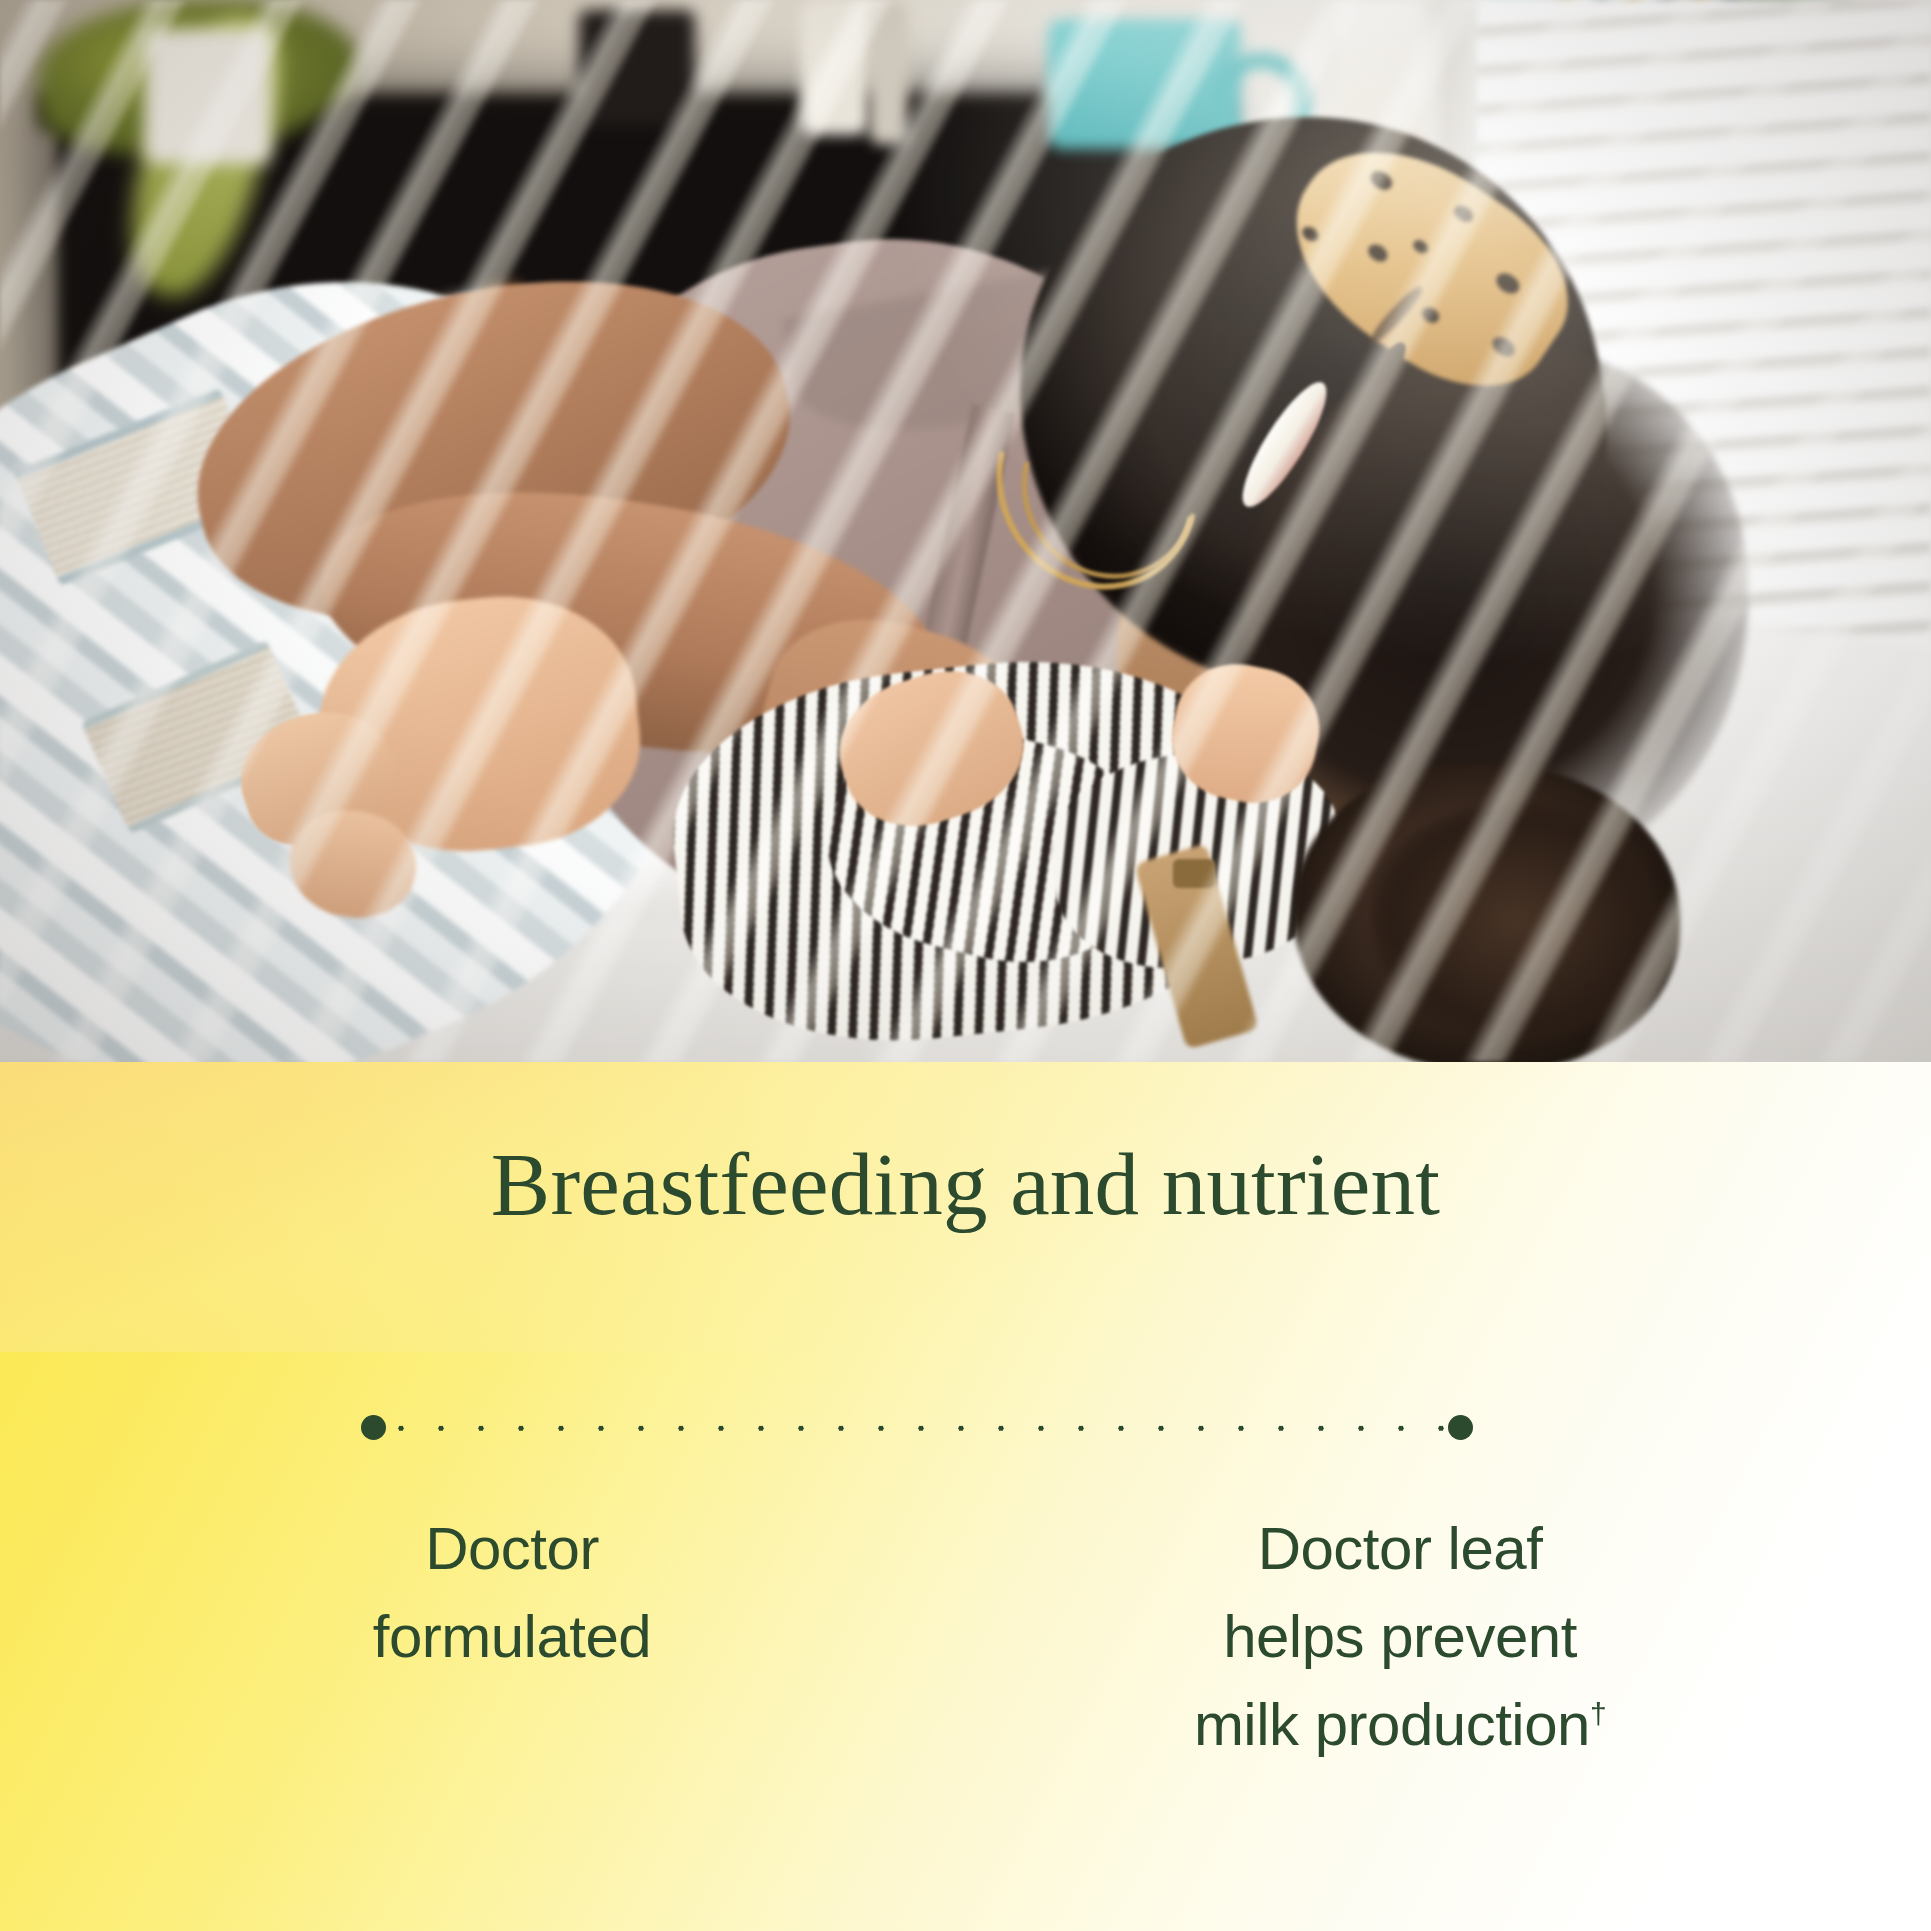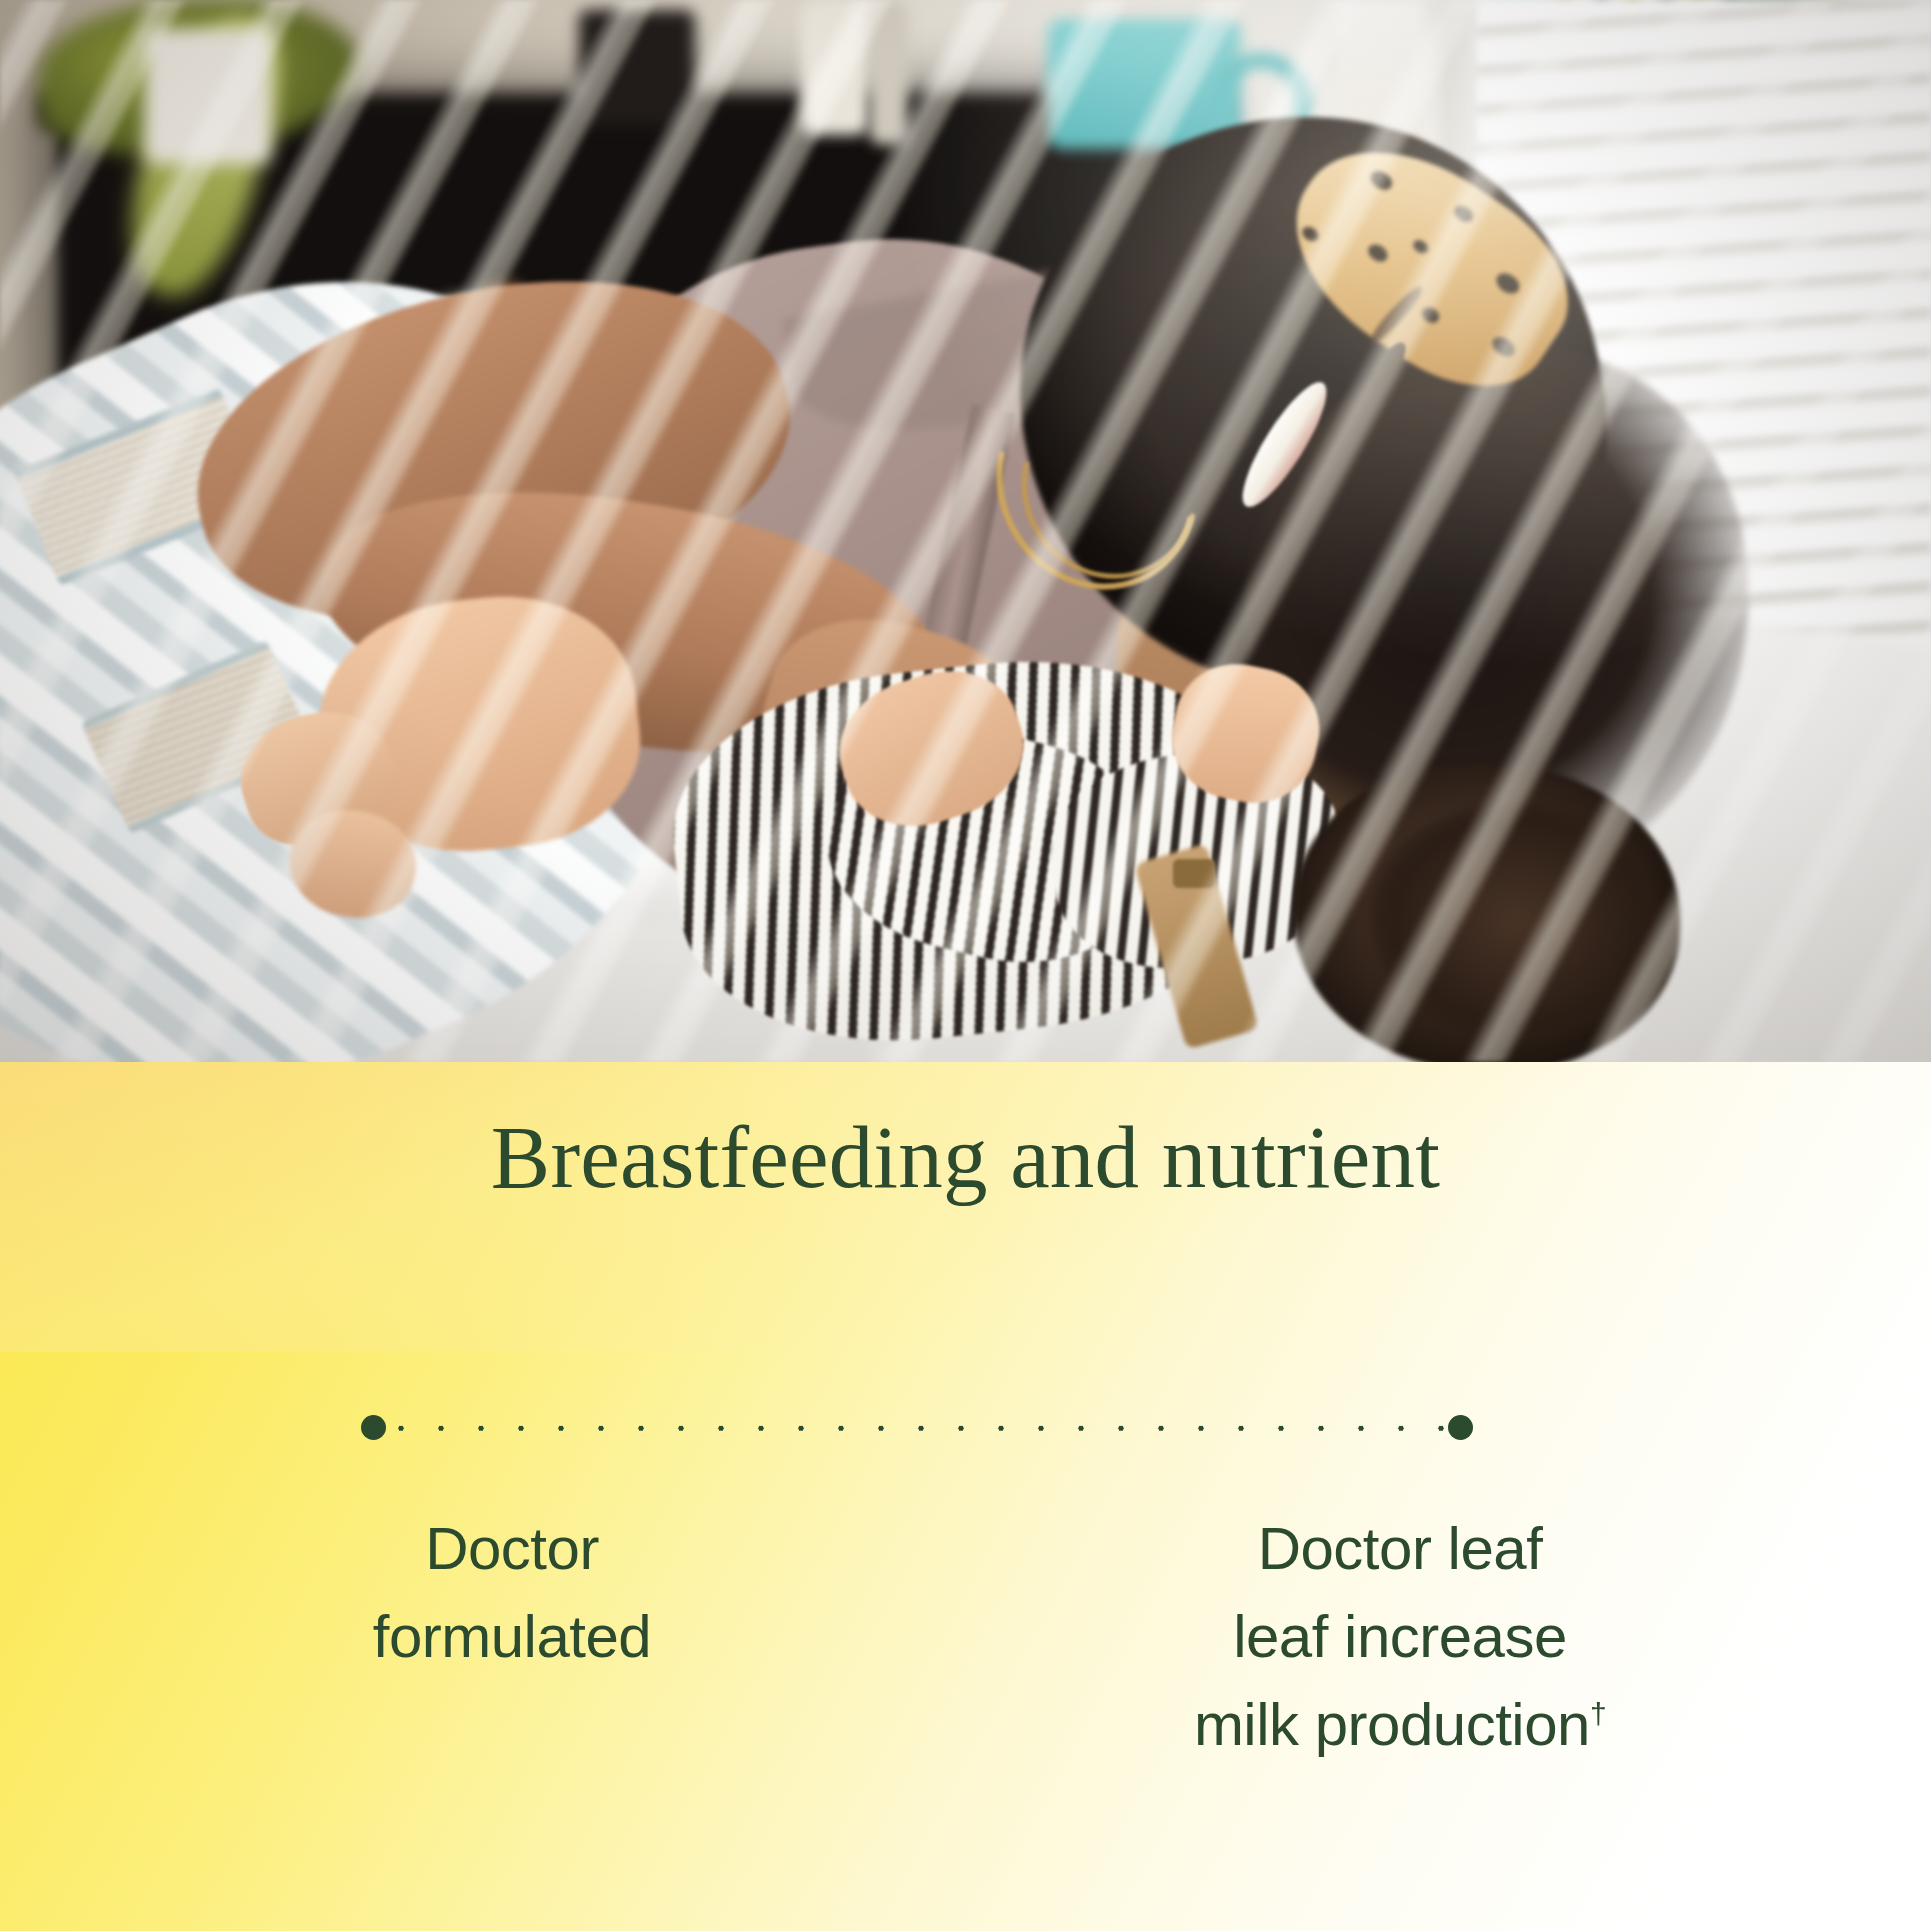--- a/index.html
+++ b/index.html
@@ -233,7 +233,7 @@
   .panel-warm{position:absolute;left:0;top:1062px;width:1931px;height:290px;
     background:linear-gradient(160deg,rgba(250,212,160,.55) 0%,rgba(253,234,190,.30) 30%,rgba(255,255,255,0) 62%);}
 
-  .headline{position:absolute;left:0;top:1112px;width:1931px;text-align:center;
+  .headline{position:absolute;left:0;top:1139px;width:1931px;text-align:center;
     color:#2b4a2e;font-family:"Liberation Serif","DejaVu Serif",serif;}
   .hl-1{display:block;font-size:89px;line-height:1.02;letter-spacing:0.2px;font-weight:400;}
   .hl-2{display:block;font-size:89px;line-height:1.06;font-style:italic;font-weight:700;

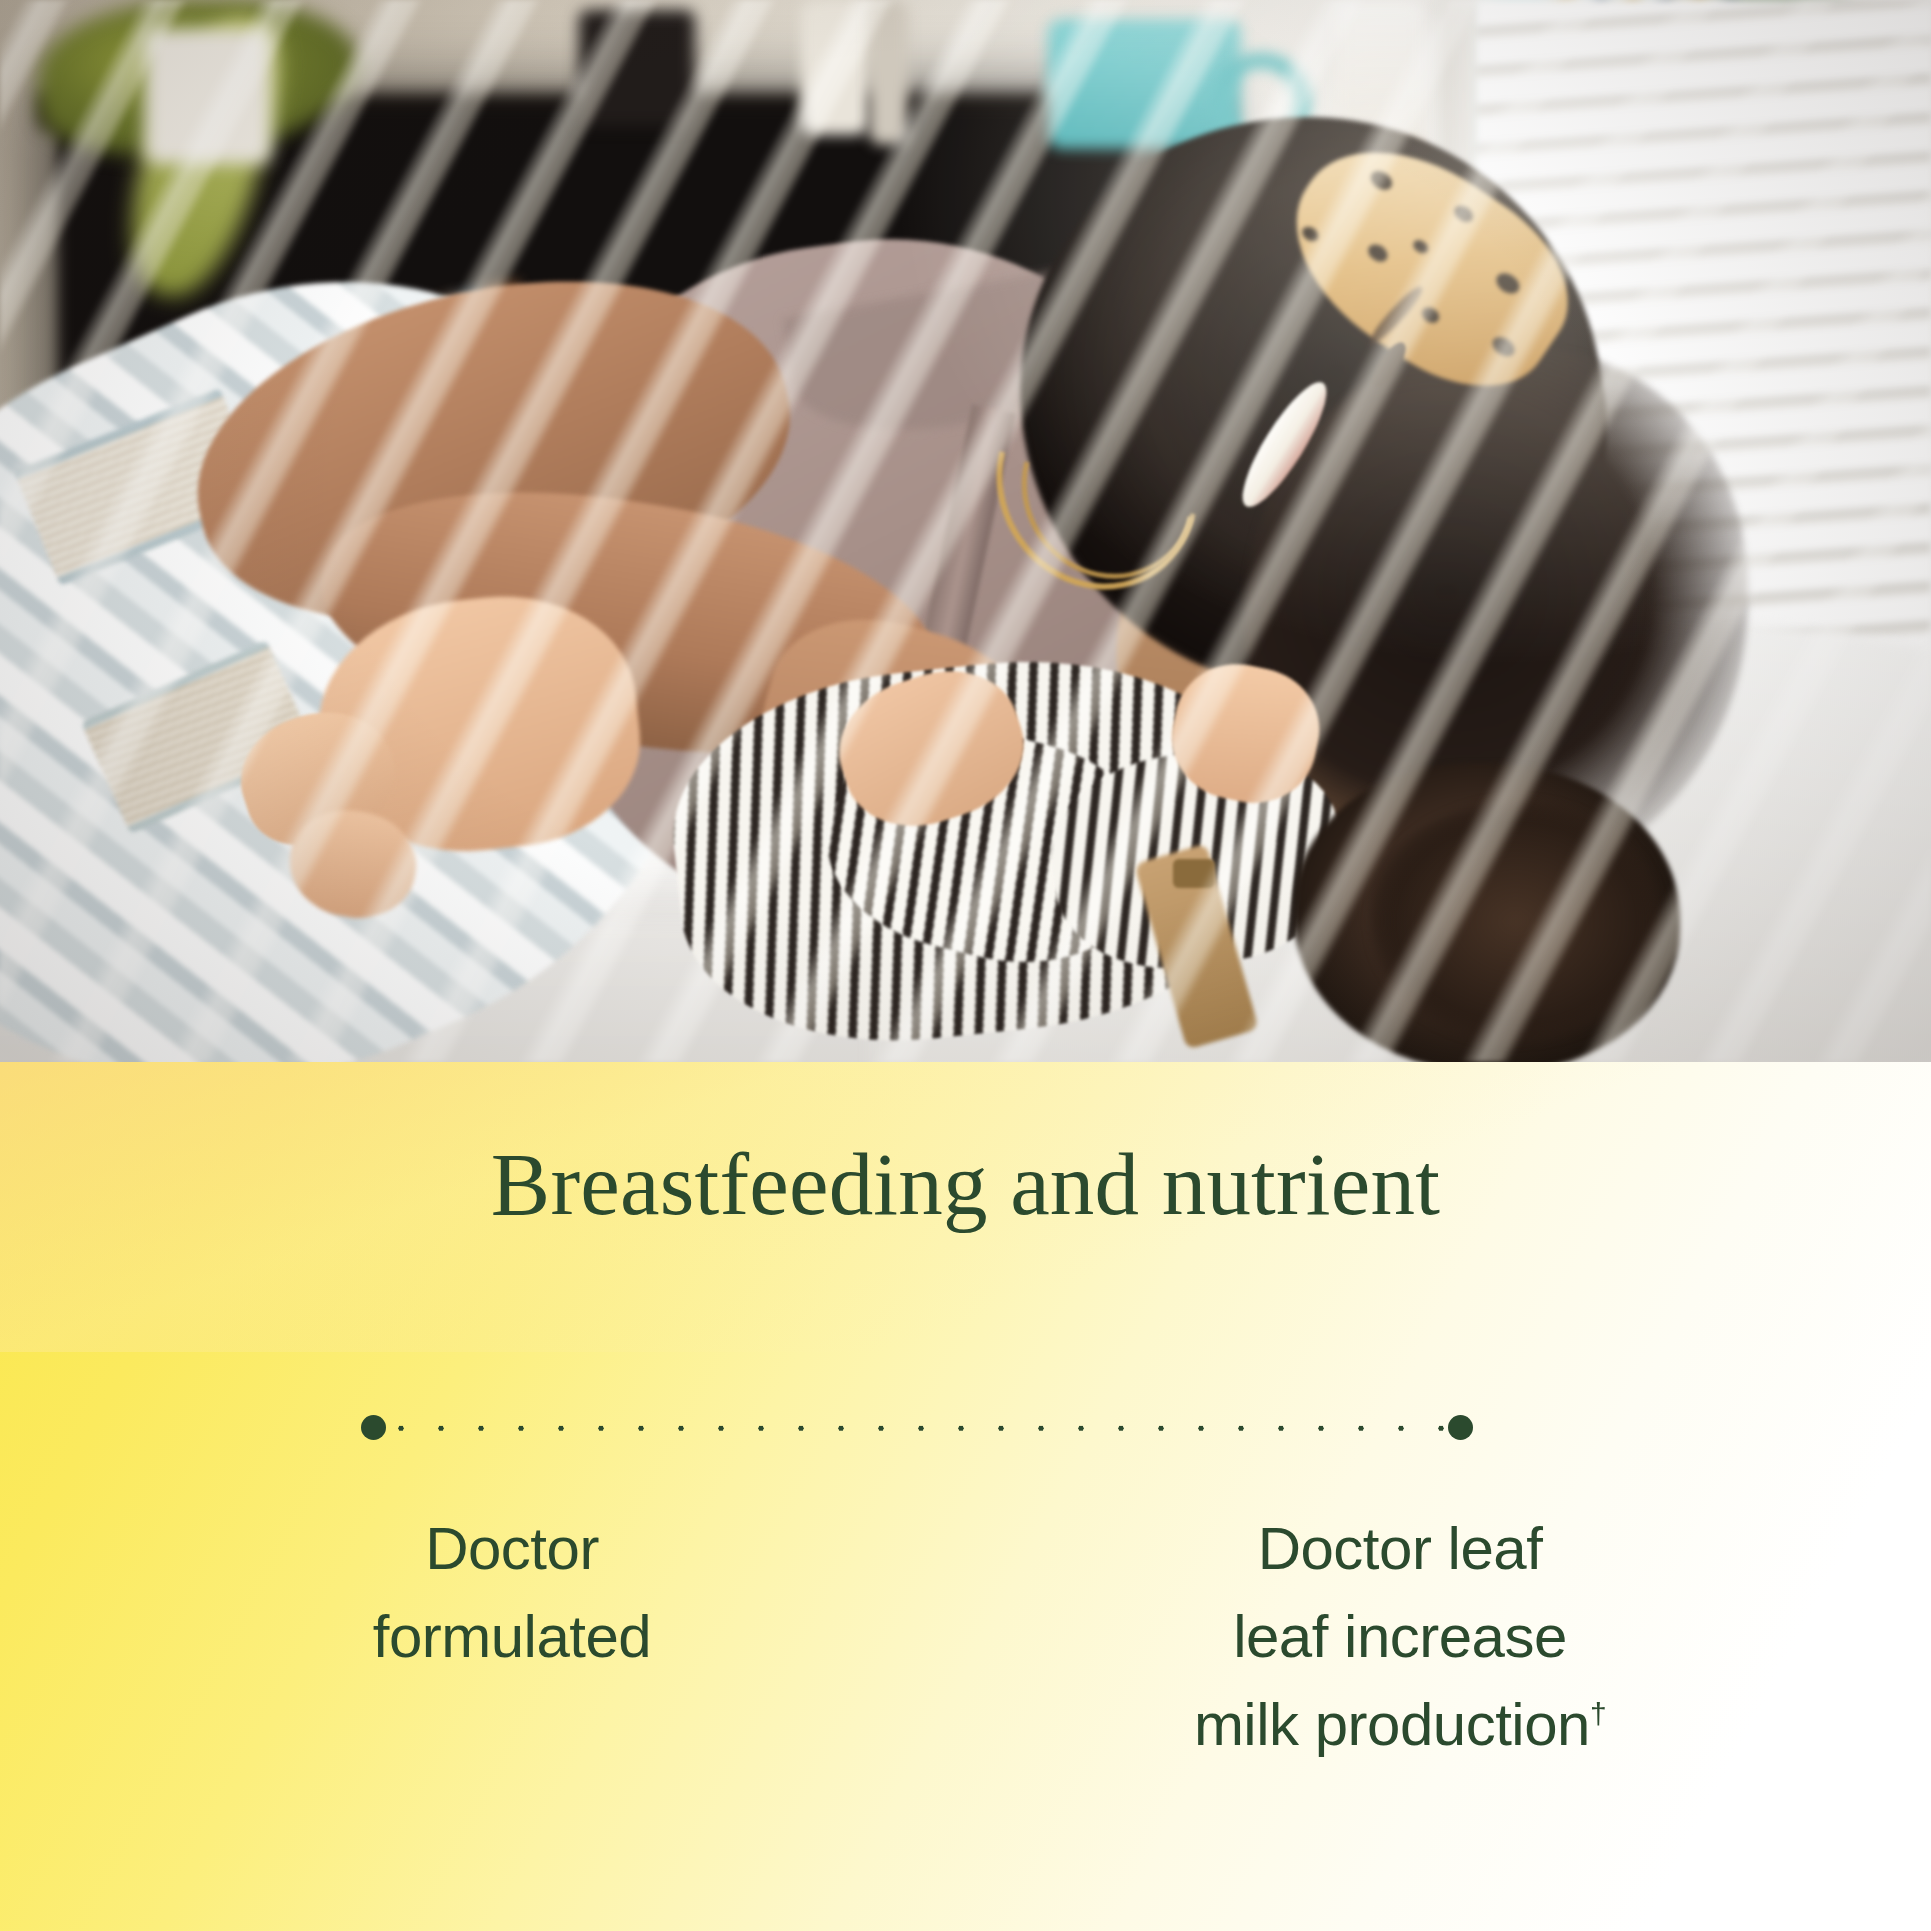--- a/index.html
+++ b/index.html
@@ -364,7 +364,7 @@
     </div>
     <div class="feat feat-right">
       <span class="ln">Doctor leaf</span>
-      <span class="ln">leaf increase</span>
+      <span class="ln">helps prevent</span>
       <span class="ln"><span>milk production</span><span class="dag">†</span></span>
     </div>
   </div>

